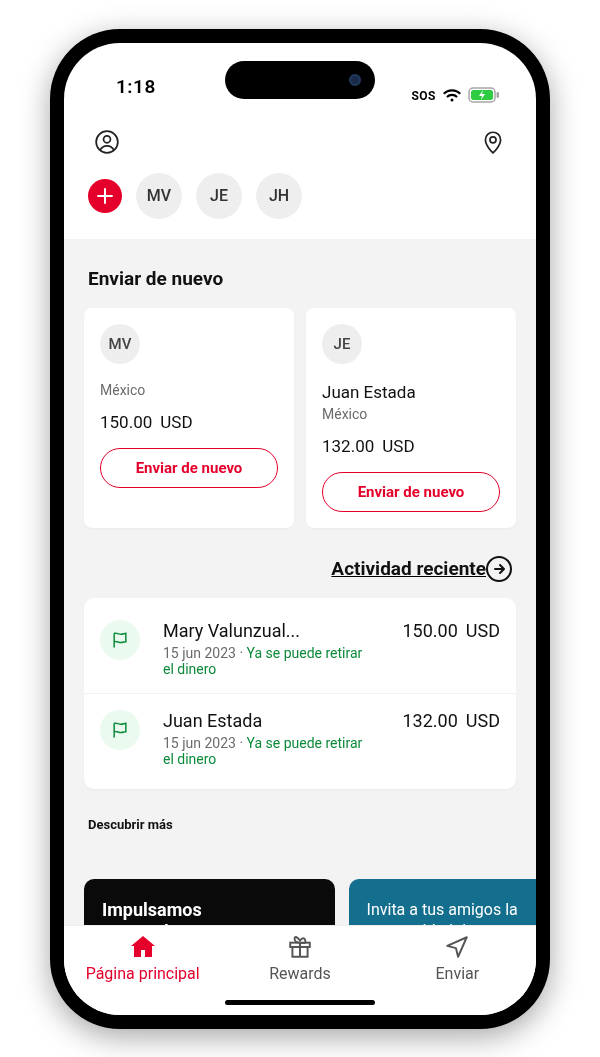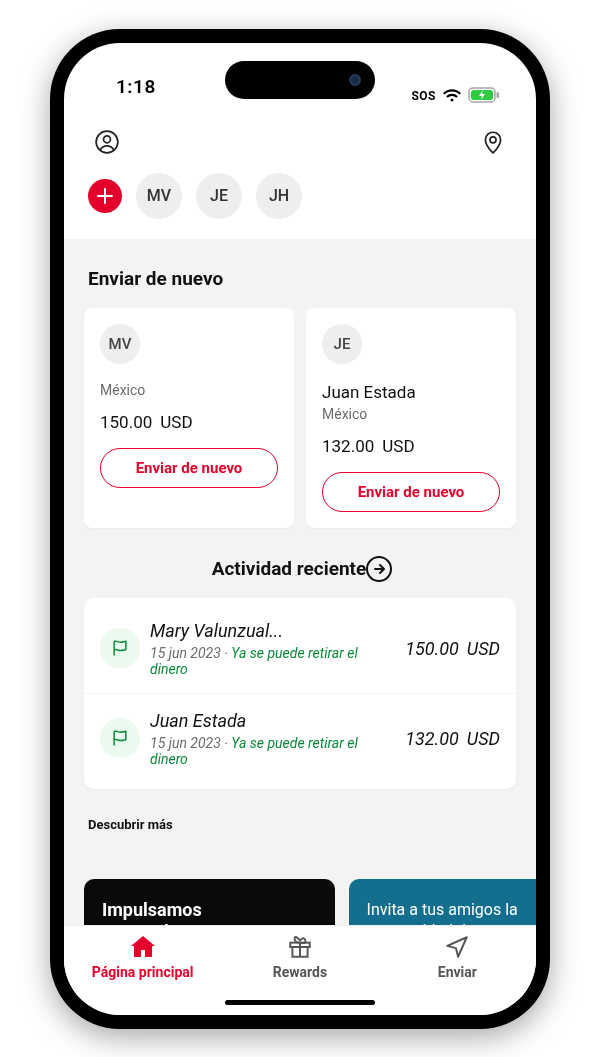--- a/index.html
+++ b/index.html
@@ -80,7 +80,7 @@
     text-align:center; padding:10px 8px; font-size:15px; font-weight:700;
   }
 
-  .activity-head { display:flex; align-items:center; justify-content:center; margin:28px 4px 16px 4px; }
+  .activity-head { display:flex; align-items:center; justify-content:flex-end; margin:28px 4px 16px 4px;text-decoration:underline; }
   .activity-head .arrow { width:26px; height:26px; border:2px solid #111; border-radius:50%; display:flex; align-items:center; justify-content:center; }
 
   .activity-list {

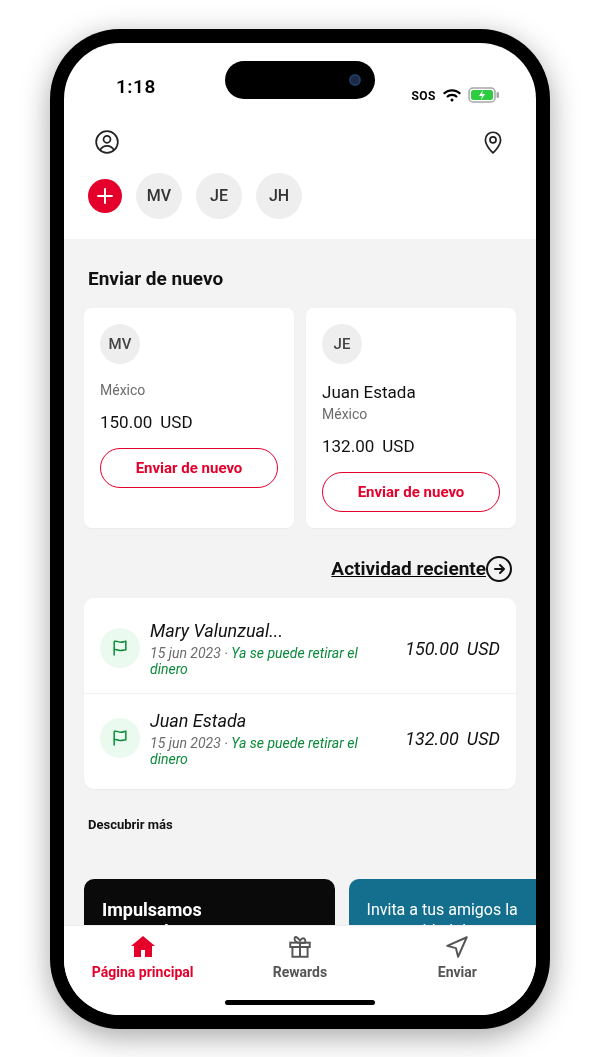--- a/index.html
+++ b/index.html
@@ -88,8 +88,8 @@
     box-shadow:0 1px 2px rgba(0,0,0,0.04);
   }
   .activity-row {
-    display:flex; align-items:center; padding:16px 16px;
-    gap:10px; border-bottom:1px solid #f2f2f2;font-style:italic;
+    display:flex; align-items:flex-start; padding:16px 16px;
+    gap:23px; border-bottom:1px solid #f2f2f2;
   }
   .activity-row:last-child { border-bottom:none; }
   .flag-ico {

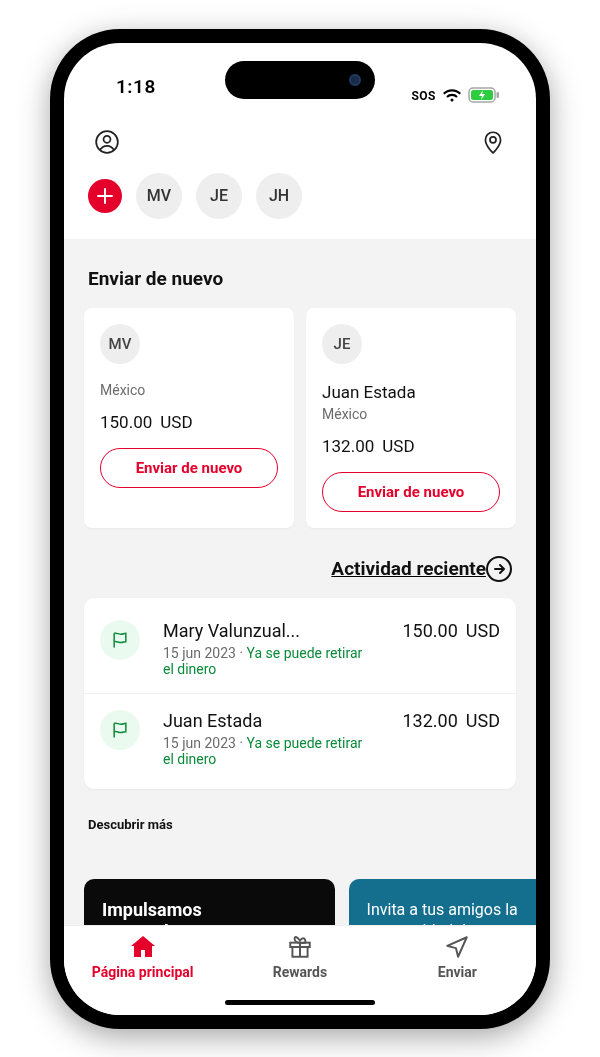--- a/index.html
+++ b/index.html
@@ -120,7 +120,7 @@
   }
   .tab { flex:1 1 0; display:flex; flex-direction:column; align-items:center; gap:4px; }
   .tab svg { display:block; }
-  .tab .lbl { font-size:14px; font-weight:700; color:#555; }
+  .tab .lbl { font-size:16px; font-weight:400; color:#555; }
   .tab.active .lbl { color:#e4002b; }
 
   .home-indicator {

